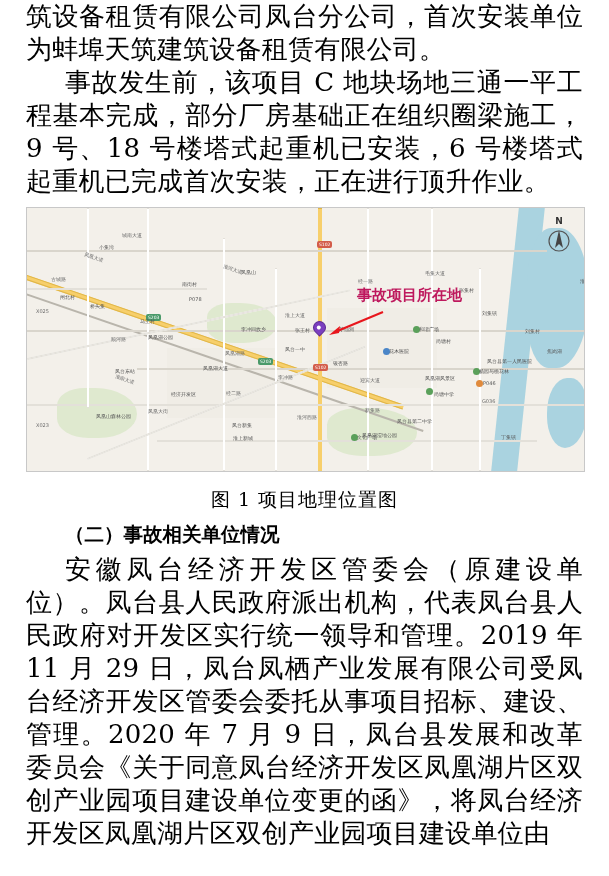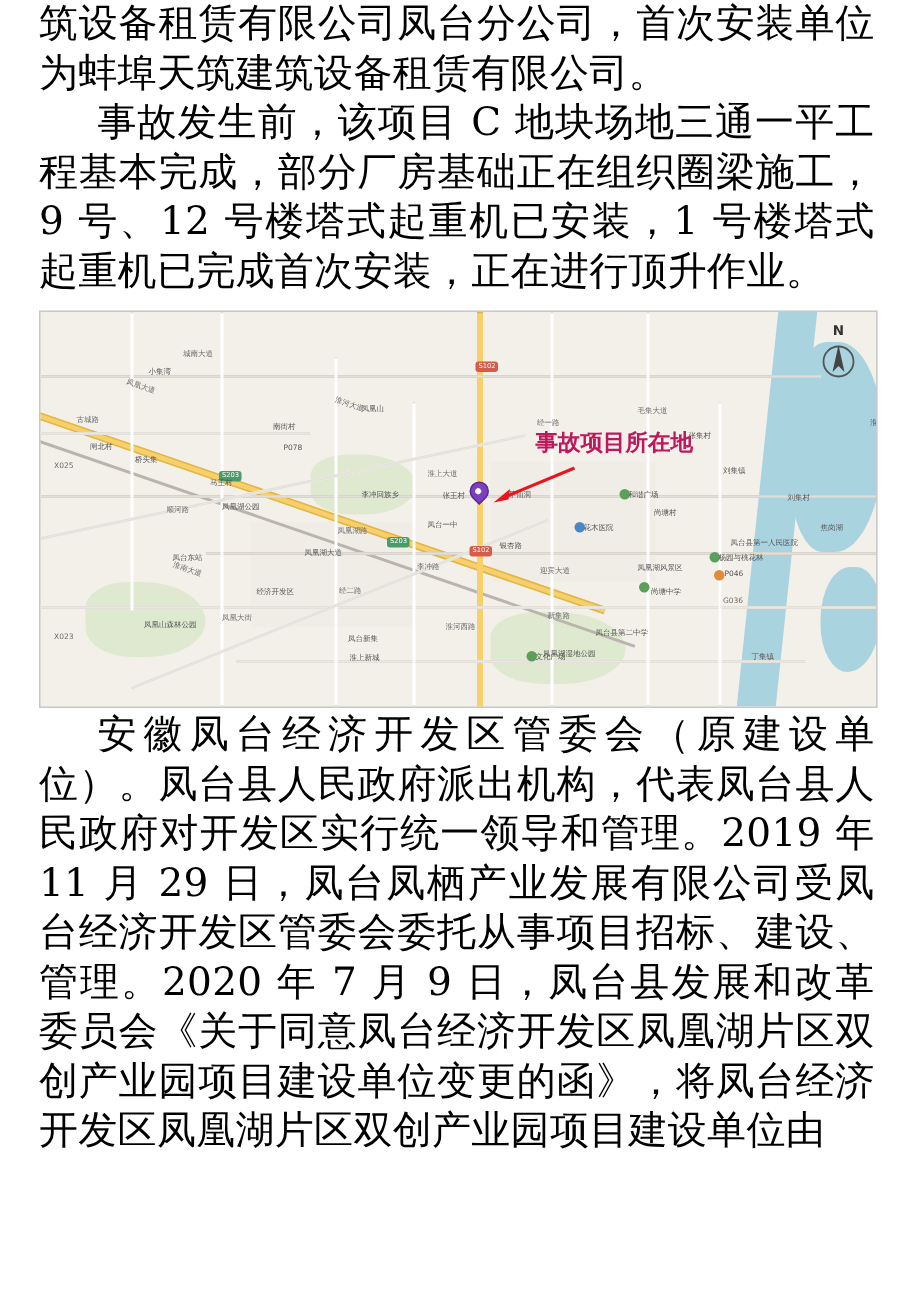--- a/index.html
+++ b/index.html
@@ -198,7 +198,7 @@
 
   <p class="para">筑设备租赁有限公司凤台分公司，首次安装单位为蚌埠天筑建筑设备租赁有限公司。</p>
 
-  <p class="para indent">事故发生前，该项目 C 地块场地三通一平工程基本完成，部分厂房基础正在组织圈梁施工，9 号、12 号楼塔式起重机已安装，1 号楼塔式起重机已完成首次安装，正在进行顶升作业。</p>
+  <p class="para indent">事故发生前，该项目 C 地块场地三通一平工程基本完成，部分厂房基础正在组织圈梁施工，9 号、18 号楼塔式起重机已安装，6 号楼塔式起重机已完成首次安装，正在进行顶升作业。</p>
 
   <div class="fig-wrap">
     <div class="map">

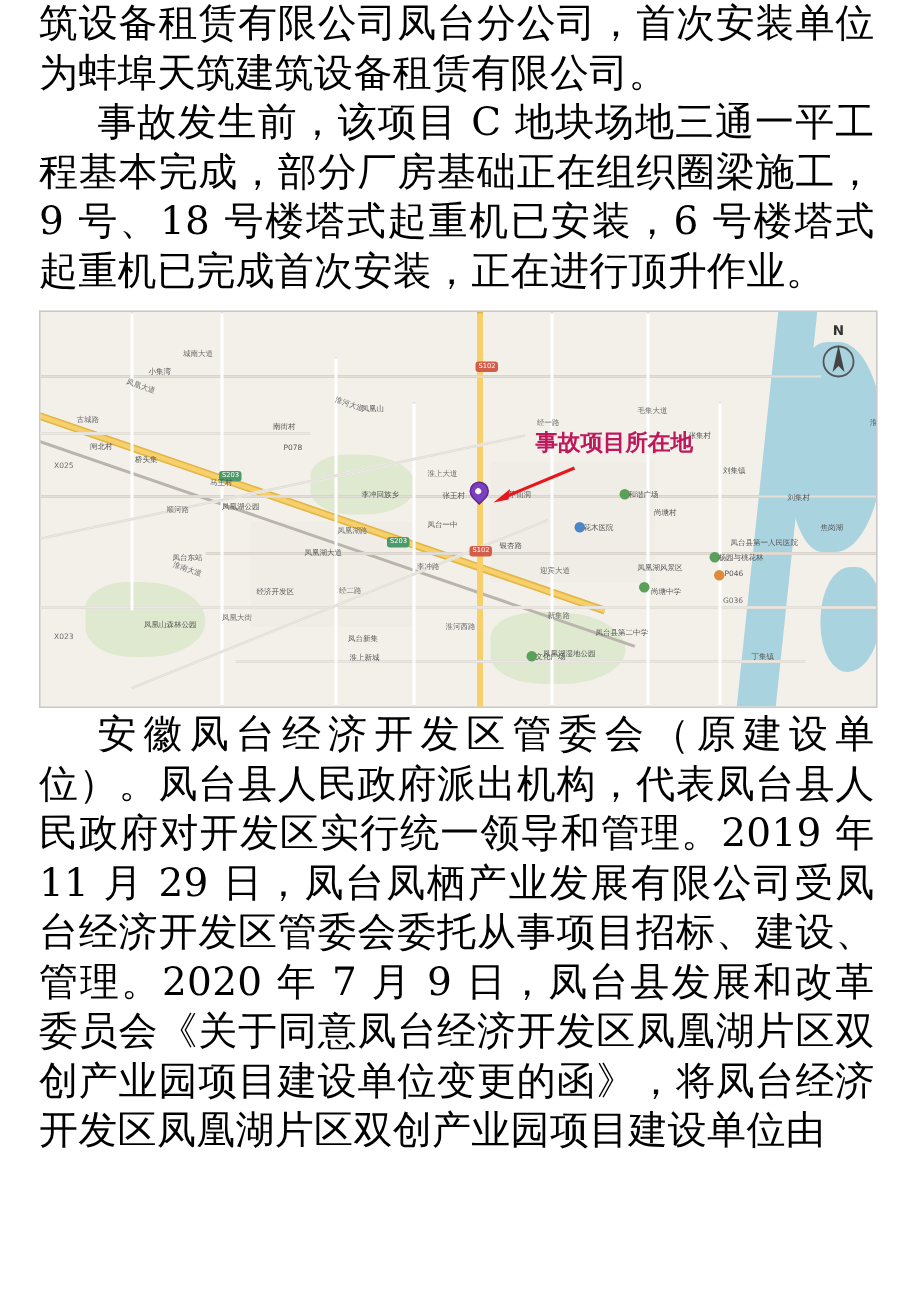--- a/index.html
+++ b/index.html
@@ -326,6 +326,7 @@
     </div>
   </div>
 
+  <div class="fig-cap">图 1  项目地理位置图</div>
 
 
   <p class="para indent body-block">安徽凤台经济开发区管委会（原建设单位）。凤台县人民政府派出机构，代表凤台县人民政府对开发区实行统一领导和管理。2019 年 11 月 29 日，凤台凤栖产业发展有限公司受凤台经济开发区管委会委托从事项目招标、建设、管理。2020 年 7 月 9 日，凤台县发展和改革委员会《关于同意凤台经济开发区凤凰湖片区双创产业园项目建设单位变更的函》，将凤台经济开发区凤凰湖片区双创产业园项目建设单位由</p>

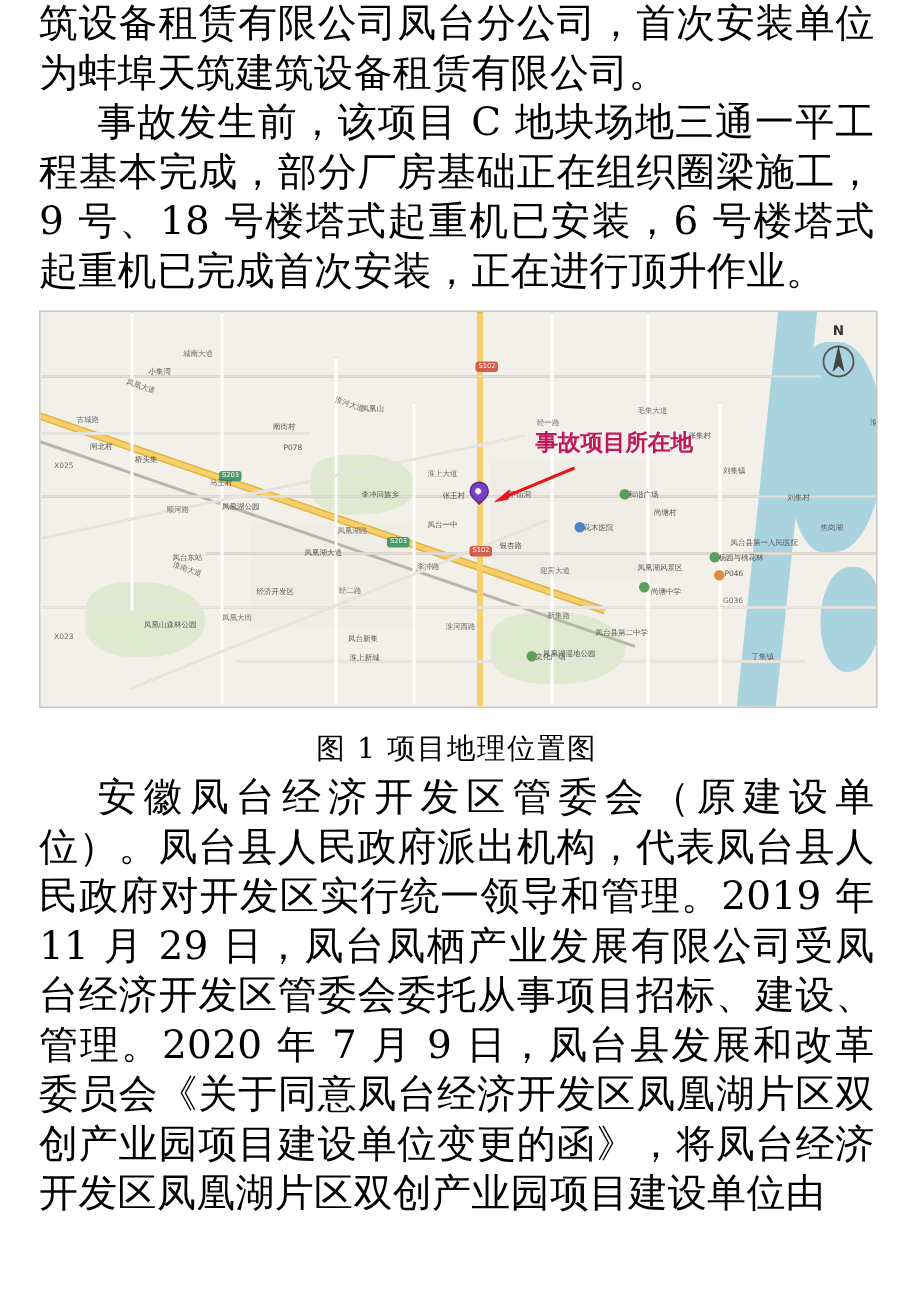--- a/index.html
+++ b/index.html
@@ -328,6 +328,7 @@
 
   <div class="fig-cap">图 1  项目地理位置图</div>
 
+  <p class="heading">（二）事故相关单位情况</p>
 
   <p class="para indent body-block">安徽凤台经济开发区管委会（原建设单位）。凤台县人民政府派出机构，代表凤台县人民政府对开发区实行统一领导和管理。2019 年 11 月 29 日，凤台凤栖产业发展有限公司受凤台经济开发区管委会委托从事项目招标、建设、管理。2020 年 7 月 9 日，凤台县发展和改革委员会《关于同意凤台经济开发区凤凰湖片区双创产业园项目建设单位变更的函》，将凤台经济开发区凤凰湖片区双创产业园项目建设单位由</p>
 

